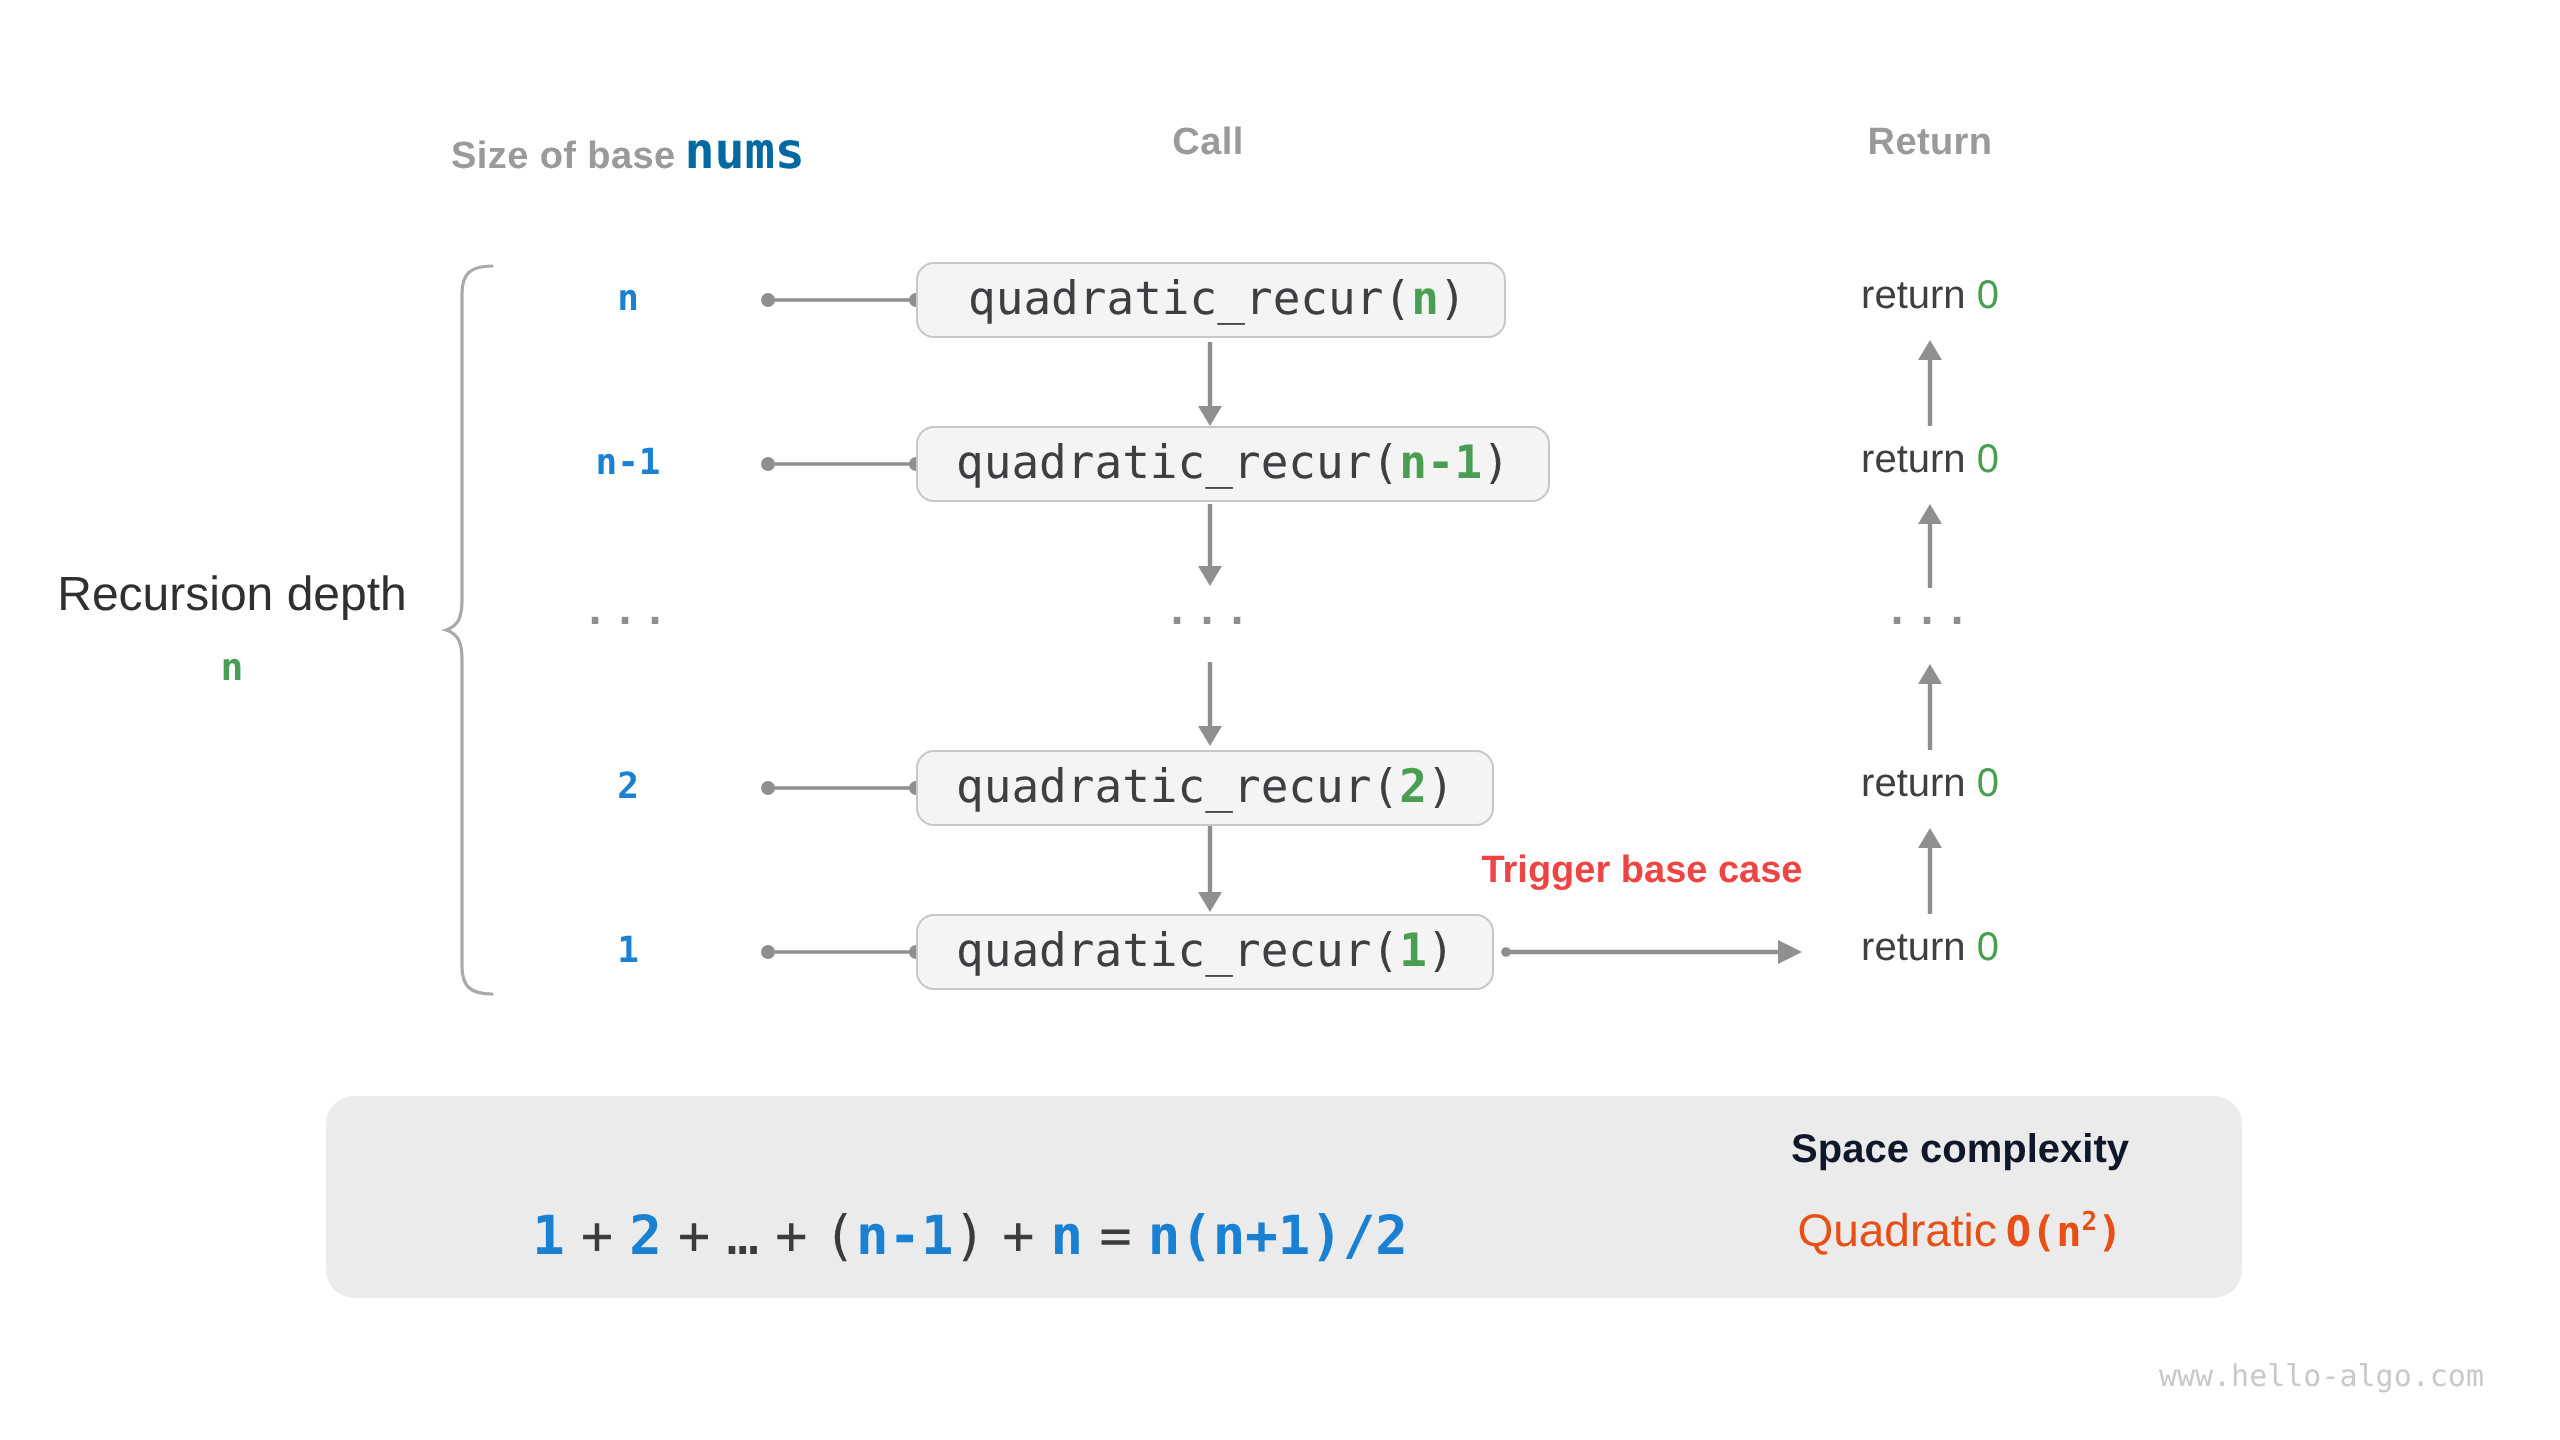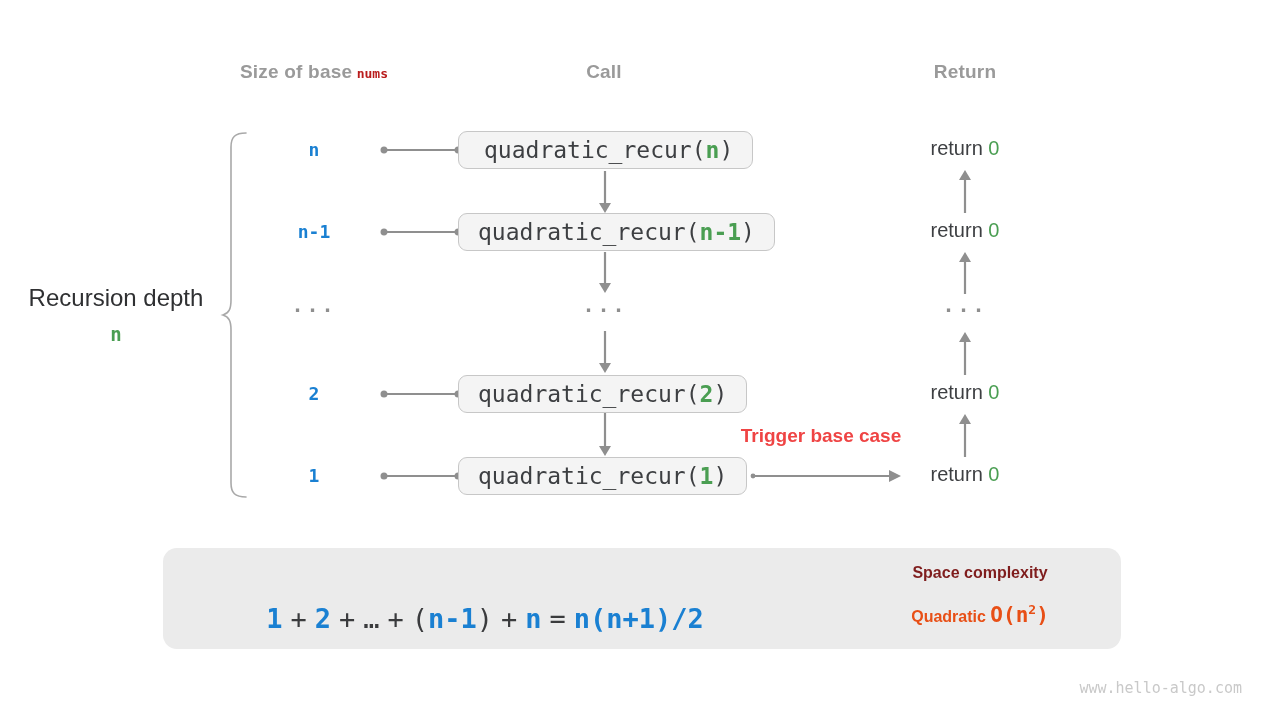--- a/index.html
+++ b/index.html
@@ -10,7 +10,7 @@
   .ctr { text-align:center; }
 
   .col-header { font-weight:bold; font-size:19px; color:#9a9a9a; letter-spacing:.2px; }
-  .hdr-code { font-family:"DejaVu Sans Mono", monospace; font-size:13px; color:#b91c1c; }
+  .hdr-code { font-family:"DejaVu Sans Mono", monospace; font-size:25px; color:#0369a1; }
 
   .size-label { font-family:"DejaVu Sans Mono", monospace; font-weight:bold;
                 font-size:18px; color:#1a80d2; }

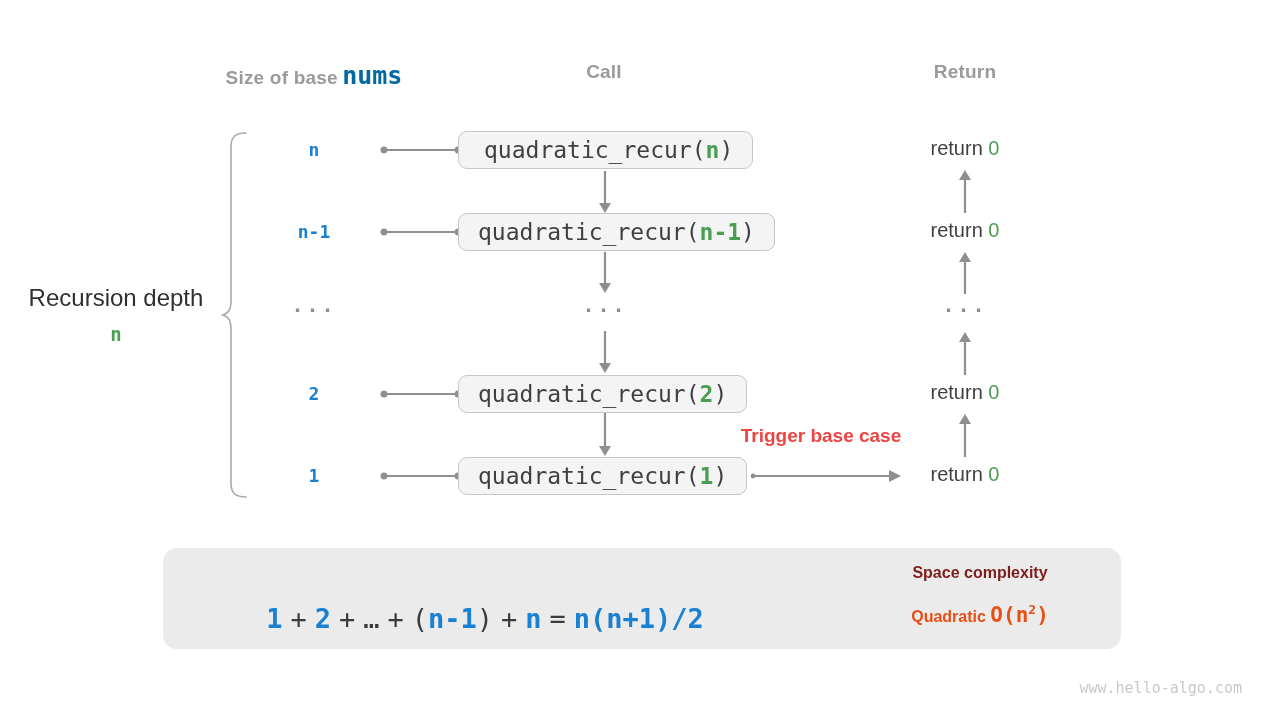--- a/index.html
+++ b/index.html
@@ -40,7 +40,7 @@
   .formula span { margin:0 4px; }
   .fb { color:#1a80d2; font-weight:bold; }
   .fd { color:#3a3b3d; }
-  .space-title { font-weight:bold; font-size:16px; color:#7f1d1d; }
+  .space-title { font-weight:bold; font-size:20px; color:#0f172a; }
   .space-name { font-weight:bold; font-size:16px; color:#e84f16; }
   .space-o { font-family:"DejaVu Sans Mono", monospace; font-weight:bold;
              font-size:21px; color:#e84f16; }

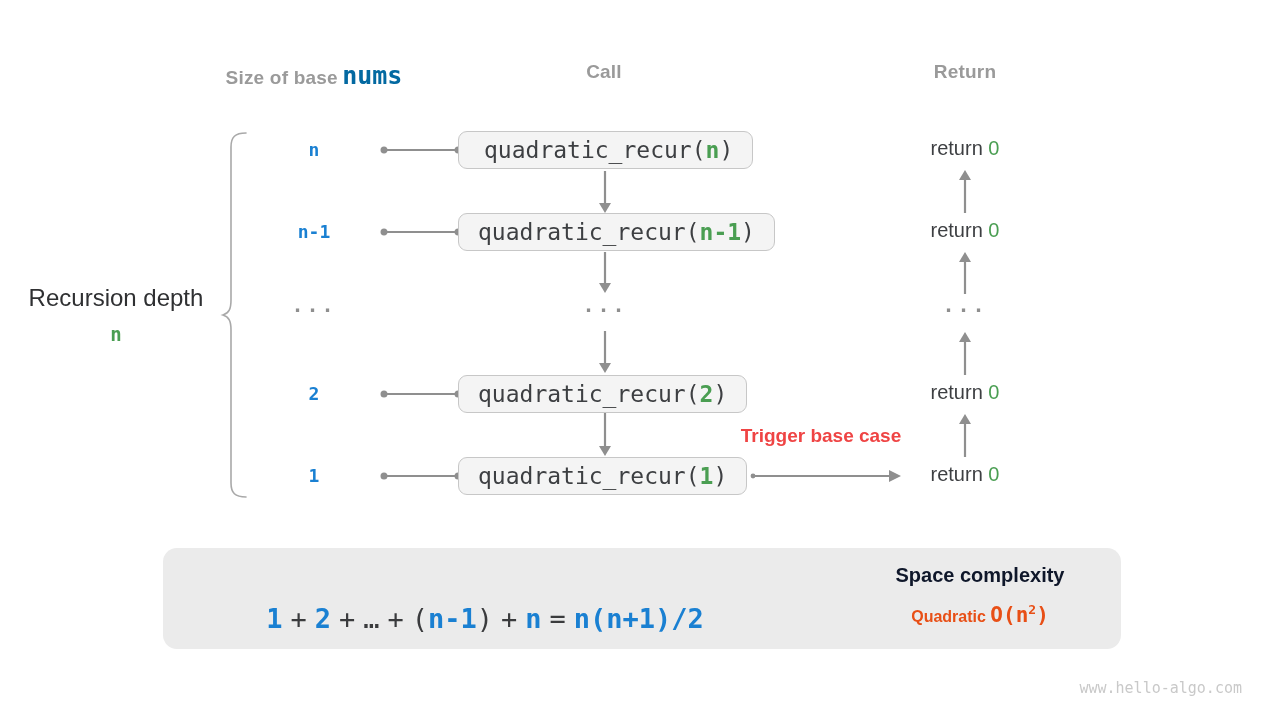--- a/index.html
+++ b/index.html
@@ -41,7 +41,7 @@
   .fb { color:#1a80d2; font-weight:bold; }
   .fd { color:#3a3b3d; }
   .space-title { font-weight:bold; font-size:20px; color:#0f172a; }
-  .space-name { font-weight:bold; font-size:16px; color:#e84f16; }
+  .space-name { font-weight:normal; font-size:23px; color:#e84f16; }
   .space-o { font-family:"DejaVu Sans Mono", monospace; font-weight:bold;
              font-size:21px; color:#e84f16; }
   .space-o sup { font-size:62%; }

